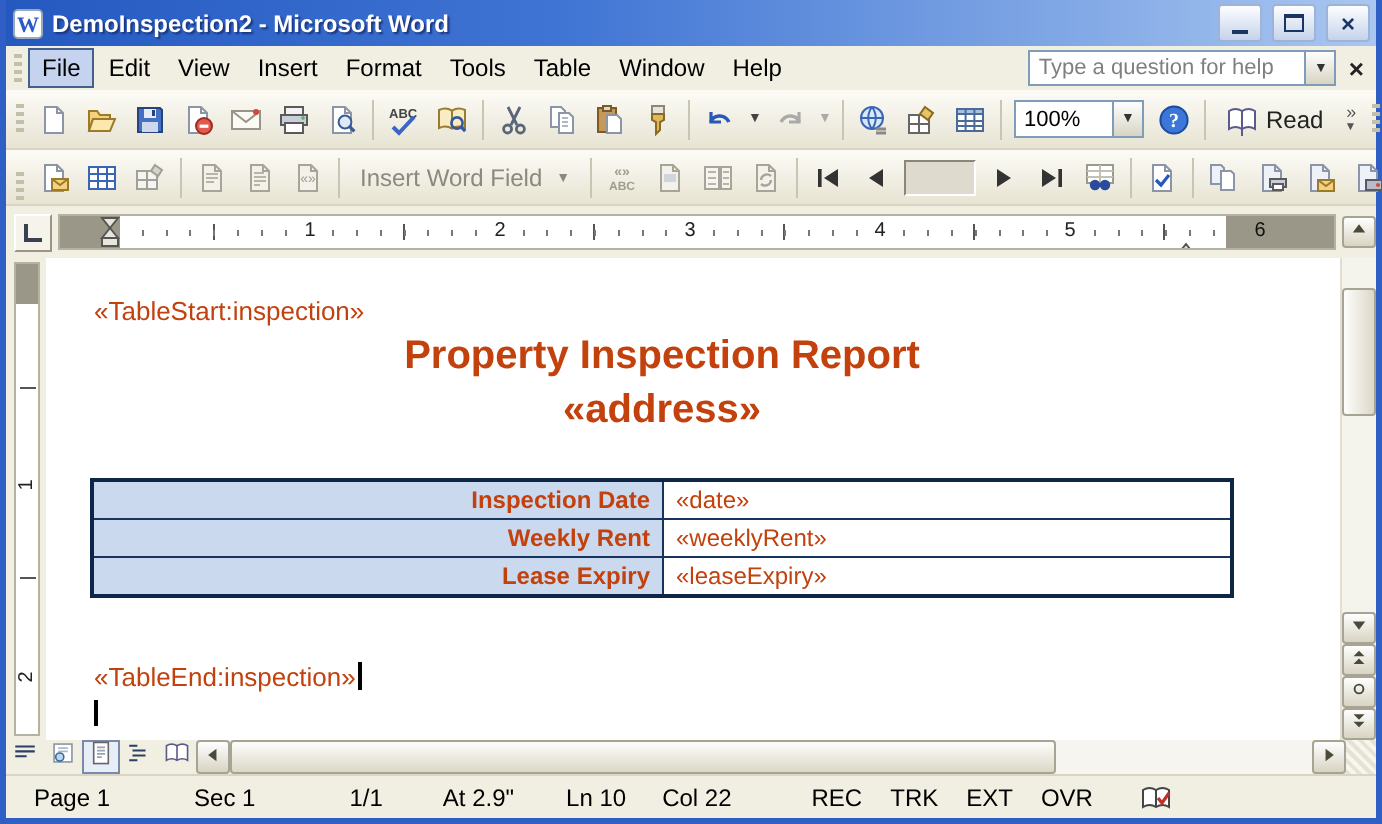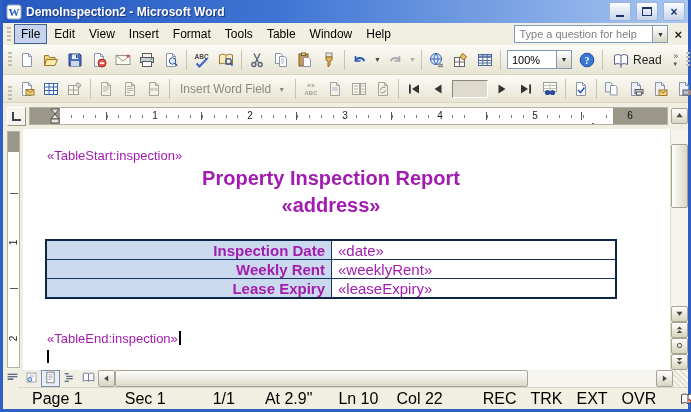--- a/index.html
+++ b/index.html
@@ -68,7 +68,7 @@
     background-size:8px 100%;background-repeat:repeat-y;background-position:center 15px;}
   .dzv{position:absolute;left:0;right:0;top:0;height:20px;background:#9a9789;}
   .vnum{position:absolute;left:0;width:11px;text-align:center;font-size:10px;color:#222;transform:rotate(-90deg);background:#fff;}
-  .viewport{flex:1;background:#fff;position:relative;overflow:hidden;font-size:13px;color:#a21caf;}
+  .viewport{flex:1;background:#fff;position:relative;overflow:hidden;font-size:13px;color:#c2410c;}
   .fieldline{position:absolute;left:24px;white-space:nowrap;}
   .heading{position:absolute;left:22px;top:36px;width:572px;text-align:center;font-weight:bold;font-size:20px;line-height:27px;}
   .mtable{position:absolute;left:22px;top:110px;width:572px;border-collapse:collapse;border:2px solid #0d2546;}

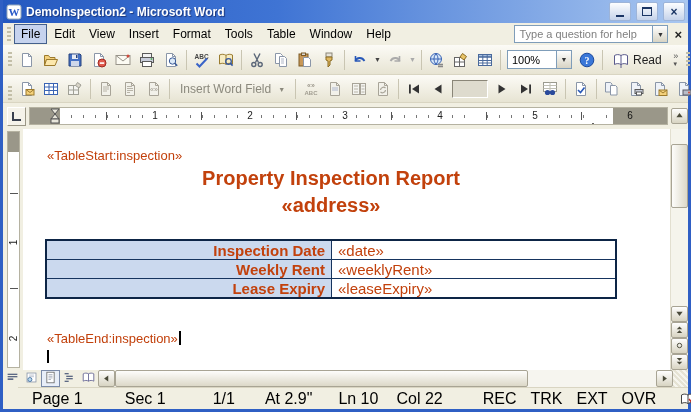--- a/index.html
+++ b/index.html
@@ -72,7 +72,7 @@
   .fieldline{position:absolute;left:24px;white-space:nowrap;}
   .heading{position:absolute;left:22px;top:36px;width:572px;text-align:center;font-weight:bold;font-size:20px;line-height:27px;}
   .mtable{position:absolute;left:22px;top:110px;width:572px;border-collapse:collapse;border:2px solid #0d2546;}
-  .mtable td{border:1px solid #16345e;height:18px;padding:0 6px;font-size:15px;}
+  .mtable td{border:1px solid #16345e;height:18px;padding:0 6px;font-size:12px;}
   .mtable td.lbl{font-weight:bold;text-align:right;width:272px;}
   .caret{display:inline-block;width:2px;height:14px;background:#000;vertical-align:-2px;margin-left:1px;}
   .caret2{position:absolute;left:24px;top:221px;width:2px;height:13px;background:#000;}

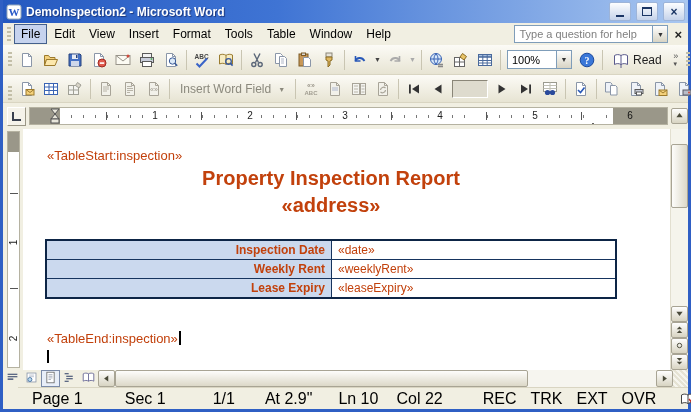--- a/index.html
+++ b/index.html
@@ -92,7 +92,7 @@
   .hcorner{width:15px;flex:none;background:repeating-linear-gradient(45deg,#e6e3d4 0 2px,#f6f5ee 2px 4px);}
 
   
-  .statusbar{height:21px;flex:none;display:flex;align-items:center;font-size:16px;color:#000;background:#f1efe2;border-top:1px solid #d9d5c2;padding-left:14px;white-space:nowrap;margin-left:15px;}
+  .statusbar{height:21px;flex:none;display:flex;align-items:center;font-size:12px;color:#000;background:#f1efe2;border-top:1px solid #d9d5c2;padding-left:14px;white-space:nowrap;}
   .st{flex:none;}
   .mode{color:#000000;flex:none;}
   .spellicon{width:17px;height:16px;flex:none;margin-left:24px;}

